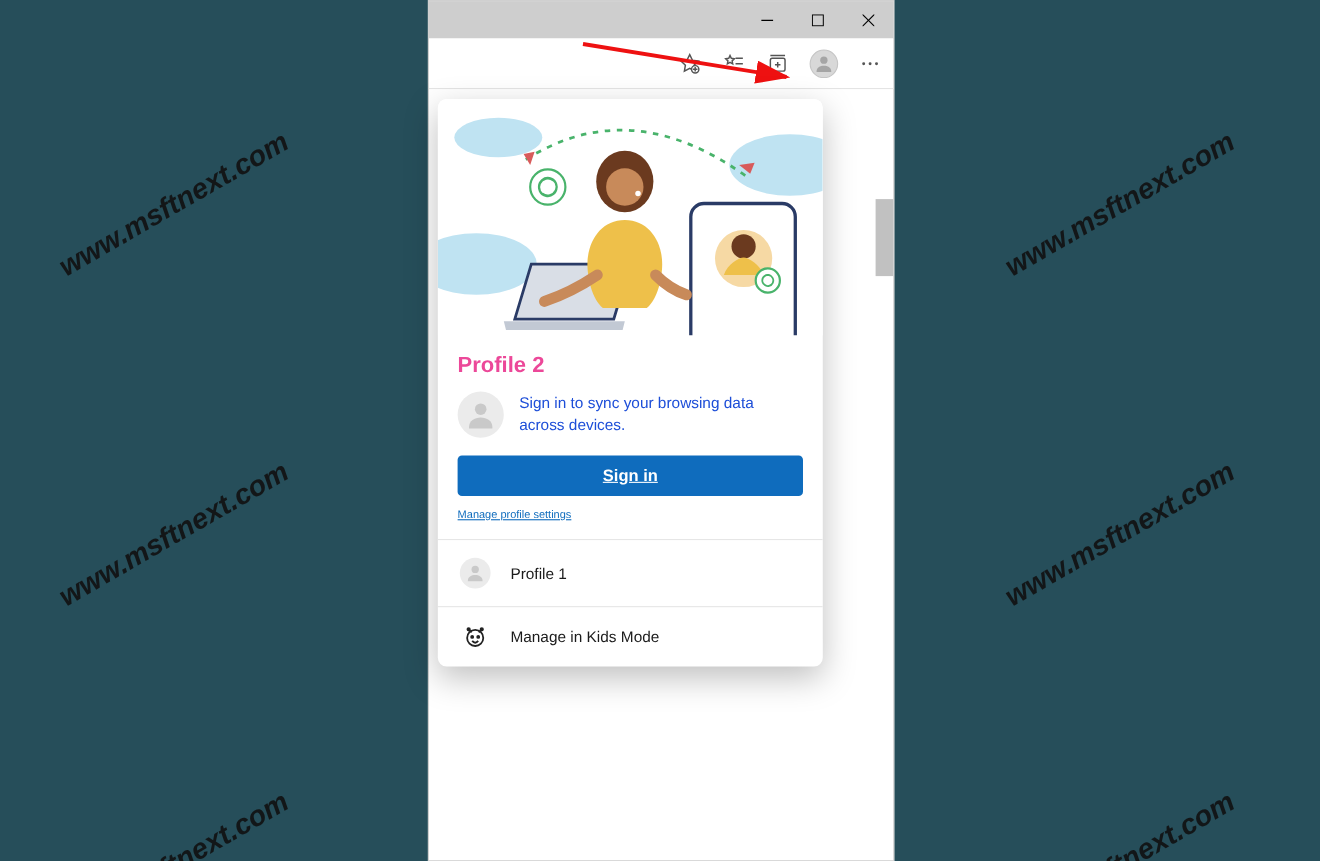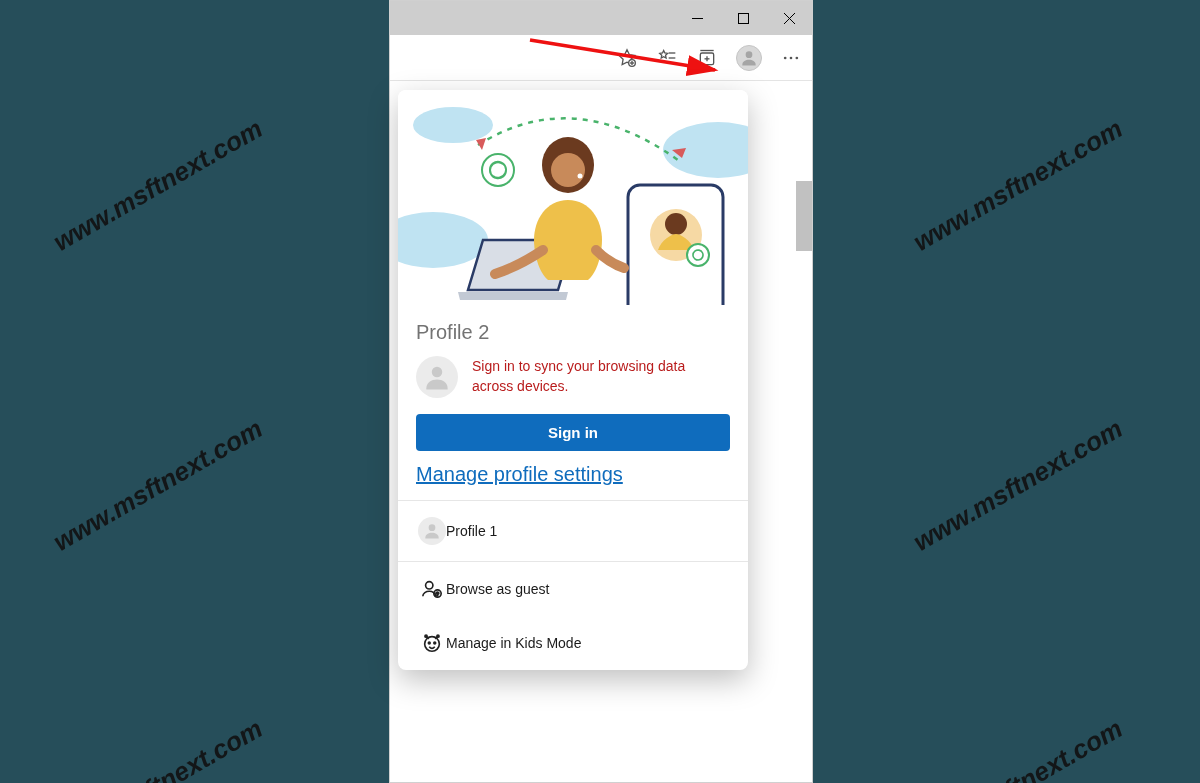--- a/index.html
+++ b/index.html
@@ -100,7 +100,7 @@
   }
   .hero svg { position:absolute; inset:0; }
   .popup-body { padding: 16px 18px 14px 18px; }
-  .profile-title { font-size: 20px; font-weight: 400; color: #737373; margin-bottom: 12px;}
+  .profile-title { font-size: 20px; font-weight: 700; color: #ec4899; margin-bottom: 12px;}
   .sync-row { display:flex; gap:14px; align-items:center; margin-bottom: 16px;}
   .avatar-med {
     width: 42px; height:42px; border-radius:50%; background:#ebebeb;

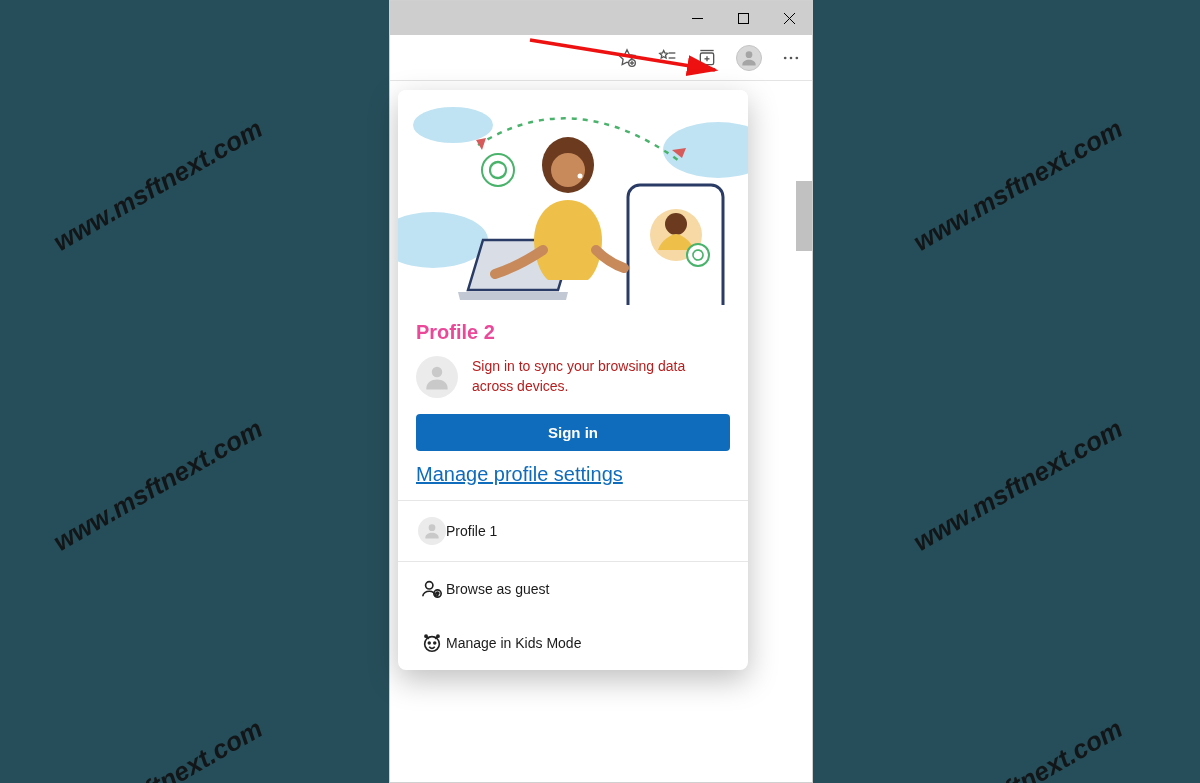--- a/index.html
+++ b/index.html
@@ -106,7 +106,7 @@
     width: 42px; height:42px; border-radius:50%; background:#ebebeb;
     display:flex; align-items:center; justify-content:center; color:#bdbdbd; flex:none;
   }
-  .sync-text { font-size: 14px; color:#b91c1c; line-height:1.4; }
+  .sync-text { font-size: 14px; color:#1d4ed8; line-height:1.4; }
   .signin-btn {
     display:block; width:100%; text-align:center;
     background:#0f6cbd; color:#fff; border:none; border-radius:4px;

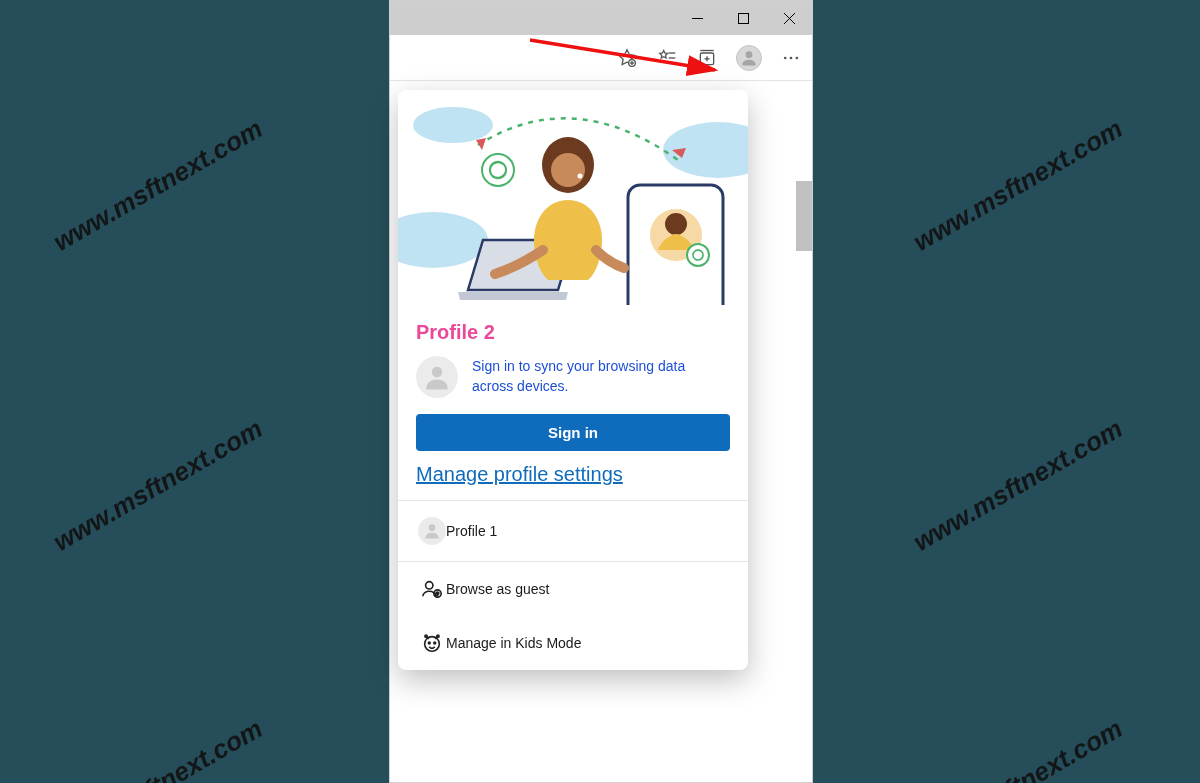--- a/index.html
+++ b/index.html
@@ -110,7 +110,7 @@
   .signin-btn {
     display:block; width:100%; text-align:center;
     background:#0f6cbd; color:#fff; border:none; border-radius:4px;
-    padding:10px 0; font-size:15px; font-weight:600; cursor:pointer;
+    padding:10px 0; font-size:15px; font-weight:600; cursor:pointer;text-decoration:underline;
   }
   .manage-link {
     display:inline-block; margin-top:12px; color:#0f6cbd; font-size:20px;

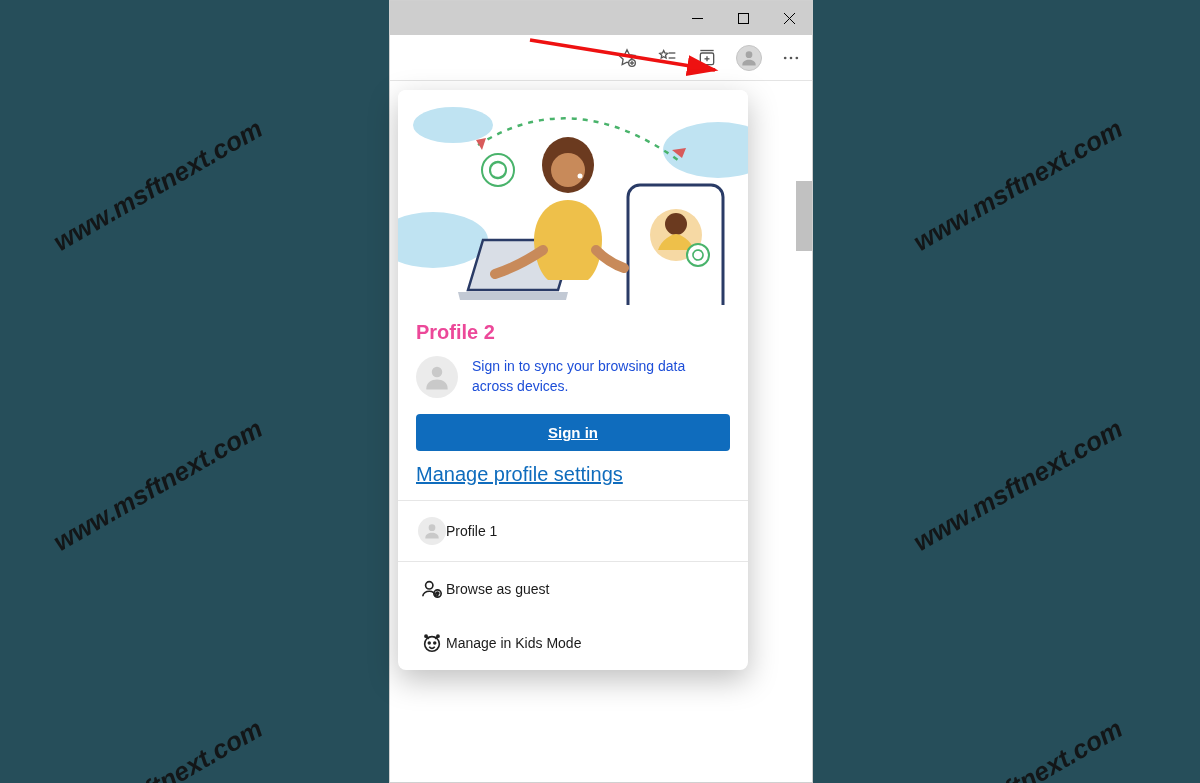--- a/index.html
+++ b/index.html
@@ -113,7 +113,7 @@
     padding:10px 0; font-size:15px; font-weight:600; cursor:pointer;text-decoration:underline;
   }
   .manage-link {
-    display:inline-block; margin-top:12px; color:#0f6cbd; font-size:20px;
+    display:inline-block; margin-top:12px; color:#0f6cbd; font-size:10px;
   }
   .divider { height:1px; background:#e6e6e6; }
   .list-row {

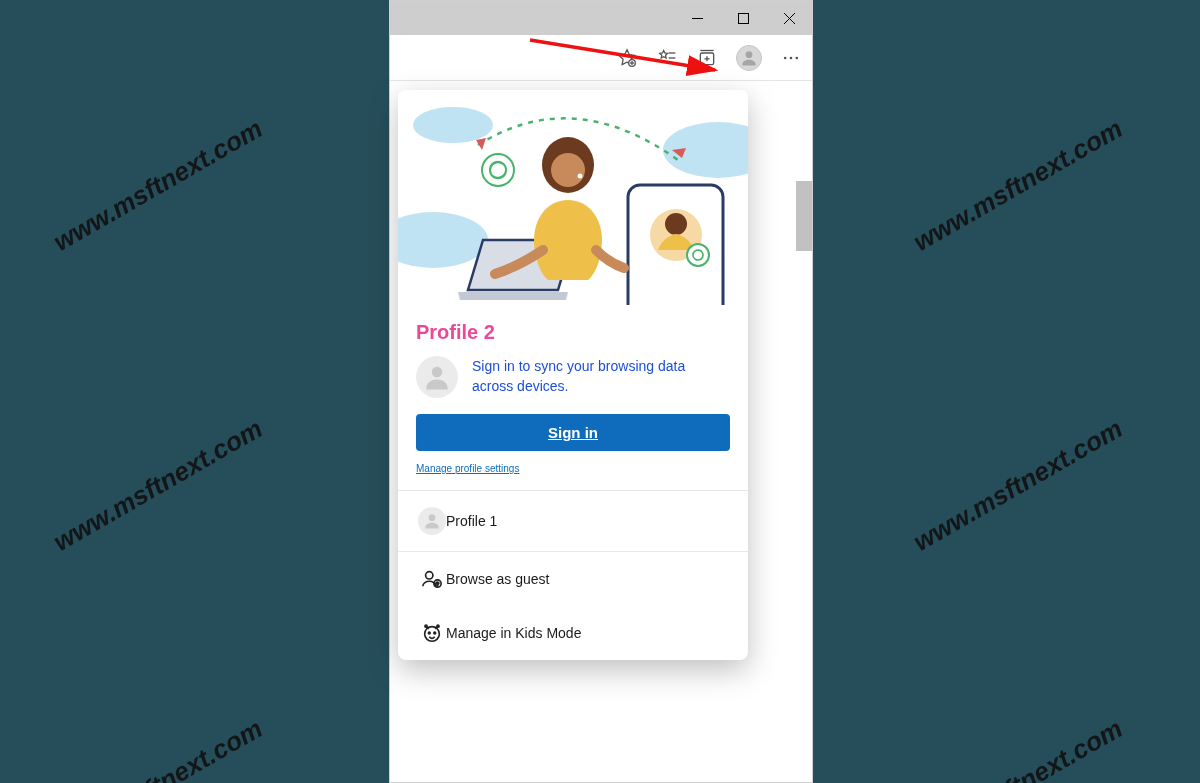--- a/index.html
+++ b/index.html
@@ -117,7 +117,7 @@
   }
   .divider { height:1px; background:#e6e6e6; }
   .list-row {
-    display:flex; align-items:center; padding:16px 20px;
+    display:flex; align-items:center; gap:18px; padding:16px 20px;
     font-size:14px; color:#1b1b1b;
   }
   .list-row .ico { width:28px; display:flex; justify-content:center; color:#222;}

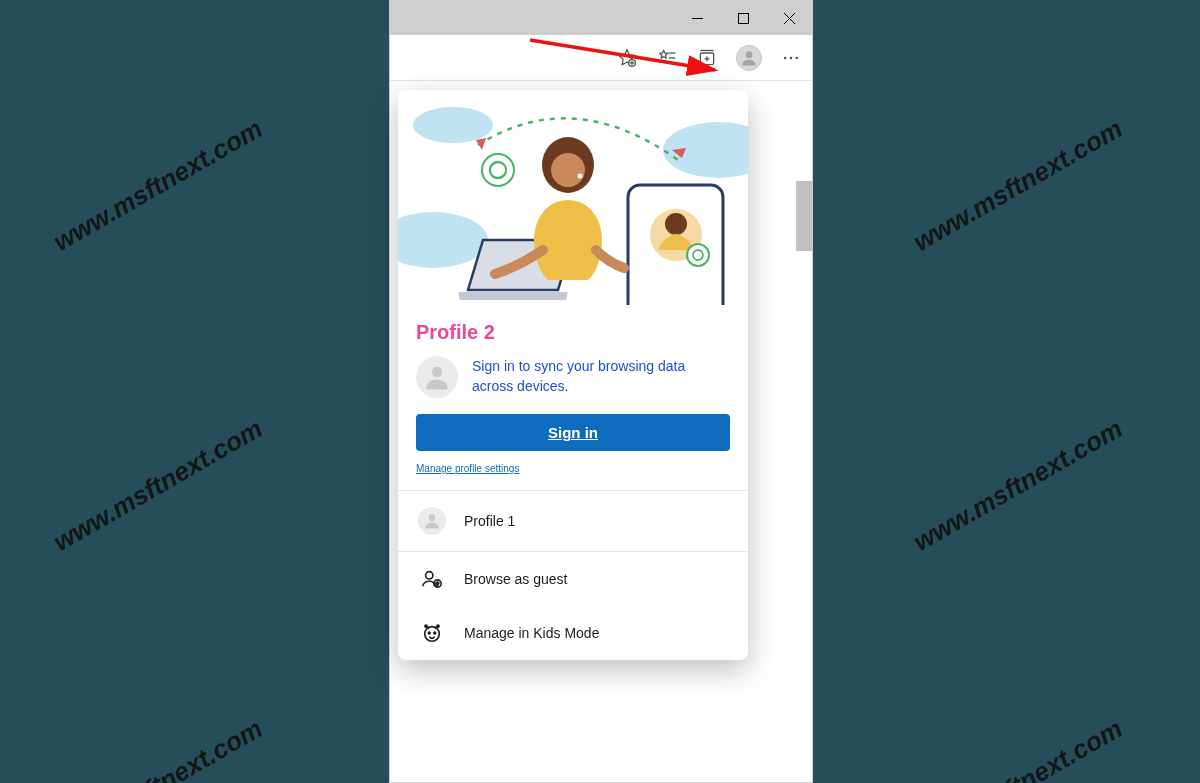--- a/index.html
+++ b/index.html
@@ -278,17 +278,6 @@
 
     <div class="divider"></div>
 
-    <div class="list-row">
-      <div class="ico">
-        <svg viewBox="0 0 24 24" fill="none" stroke="#222" stroke-width="1.8">
-          <circle cx="9" cy="8" r="4"></circle>
-            <path d="M2 20c0-3.5 3.5-5.5 7-5.5s7 2 7 5.5"></path>
-          <circle cx="18" cy="17" r="4"></circle>
-            <text x="18" y="19.5" text-anchor="middle" font-size="6" fill="#222" font-weight="700">?</text>
-        </svg>
-      </div>
-      <span>Browse as guest</span>
-    </div>
 
     <div class="list-row">
       <div class="ico">

